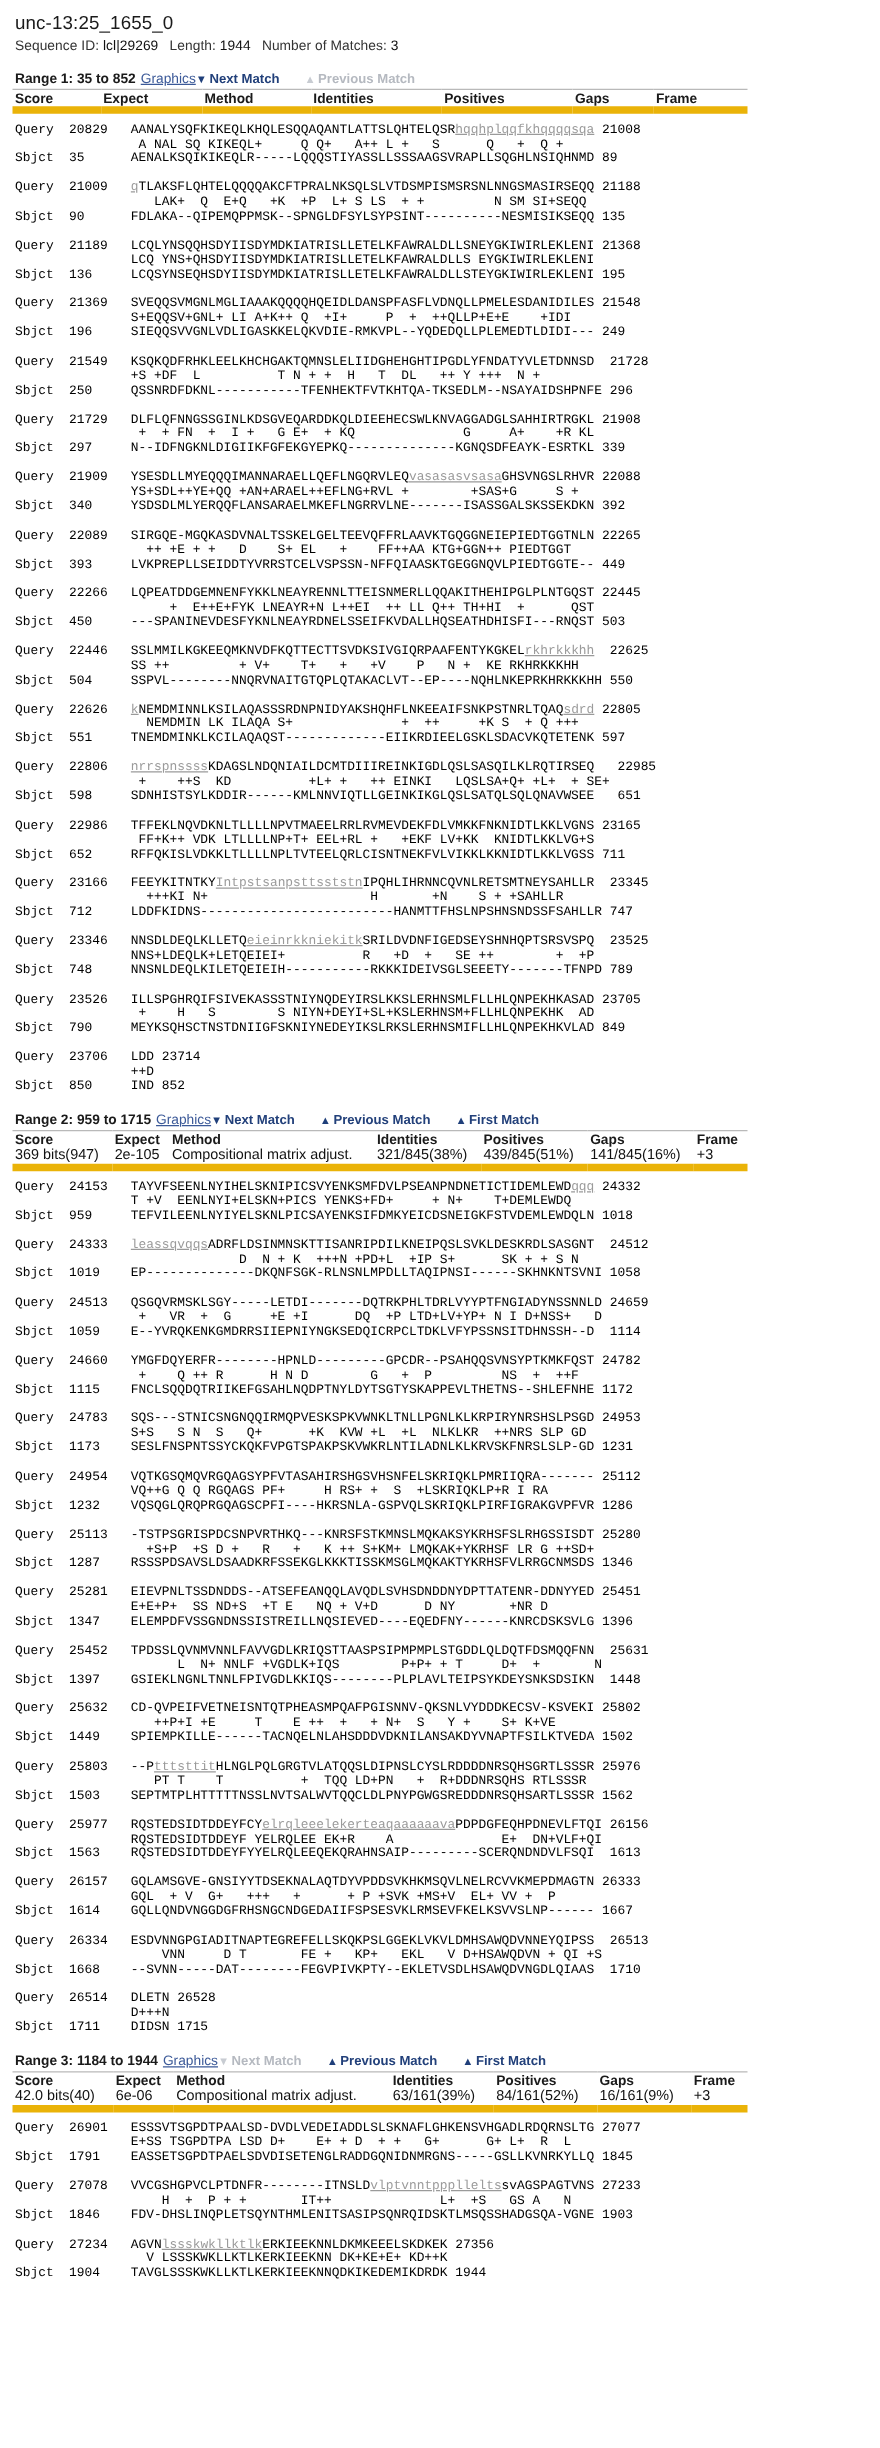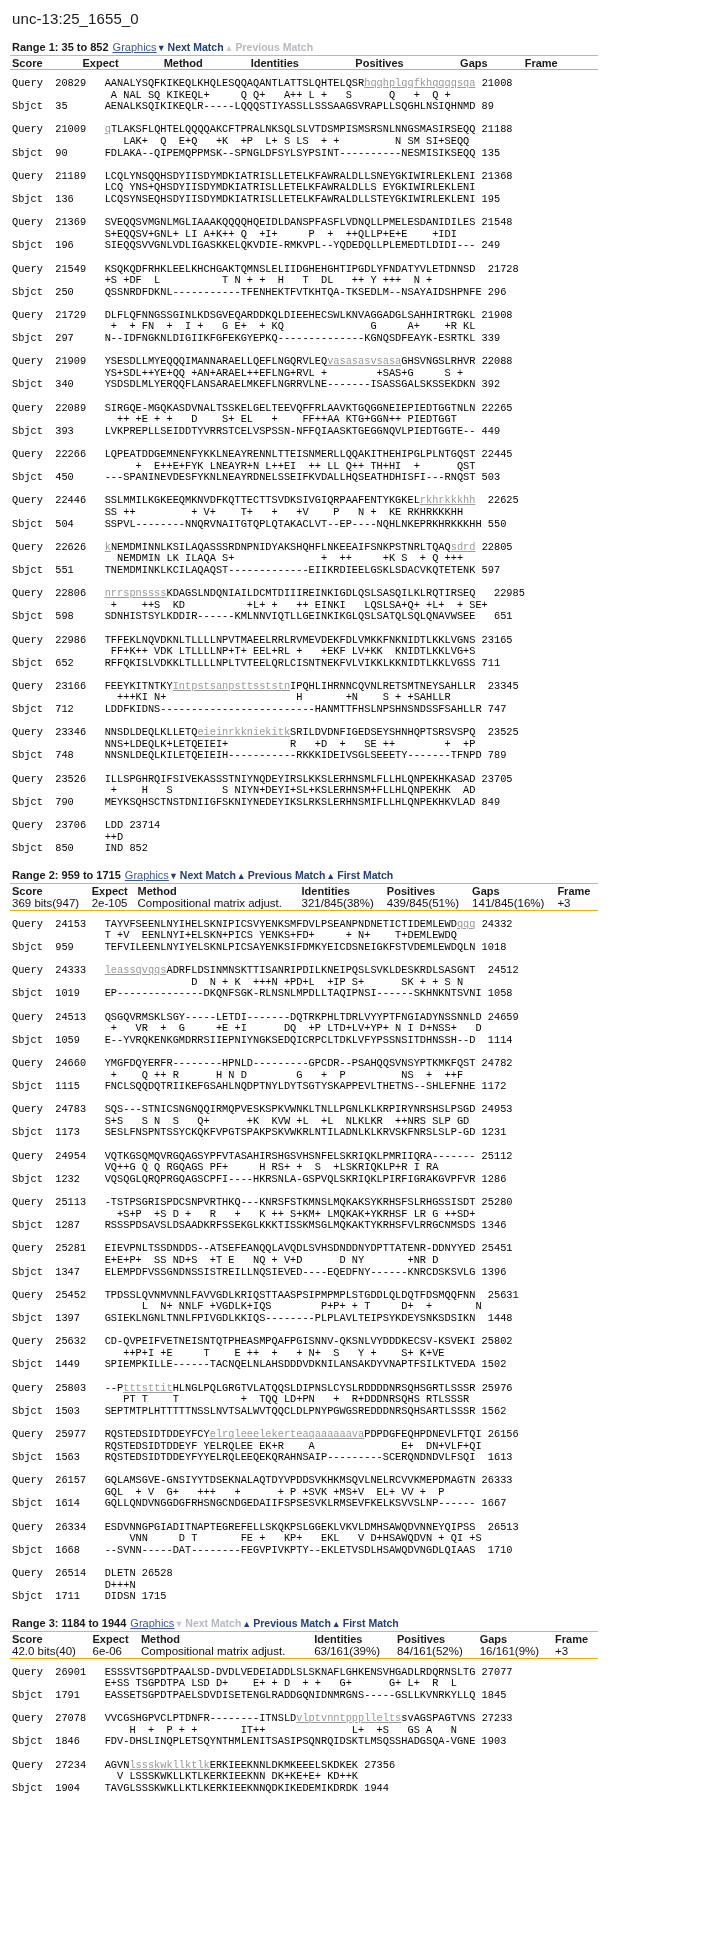--- a/index.html
+++ b/index.html
@@ -124,6 +124,9 @@
 
   <div class="deflineTitle">unc-13:25_1655_0</div>
 
+  <div class="defline-meta">
+    <span class="seg"><span class="lbl">Sequence ID:</span> <span class="val">lcl|29269</span></span><span class="seg"><span class="lbl">Length:</span> <span class="val">1944</span></span><span class="seg"><span class="lbl">Number of Matches:</span> <span class="val">3</span></span>
+  </div>
 
   <div id="ranges-root">
       <div class="alnblock">

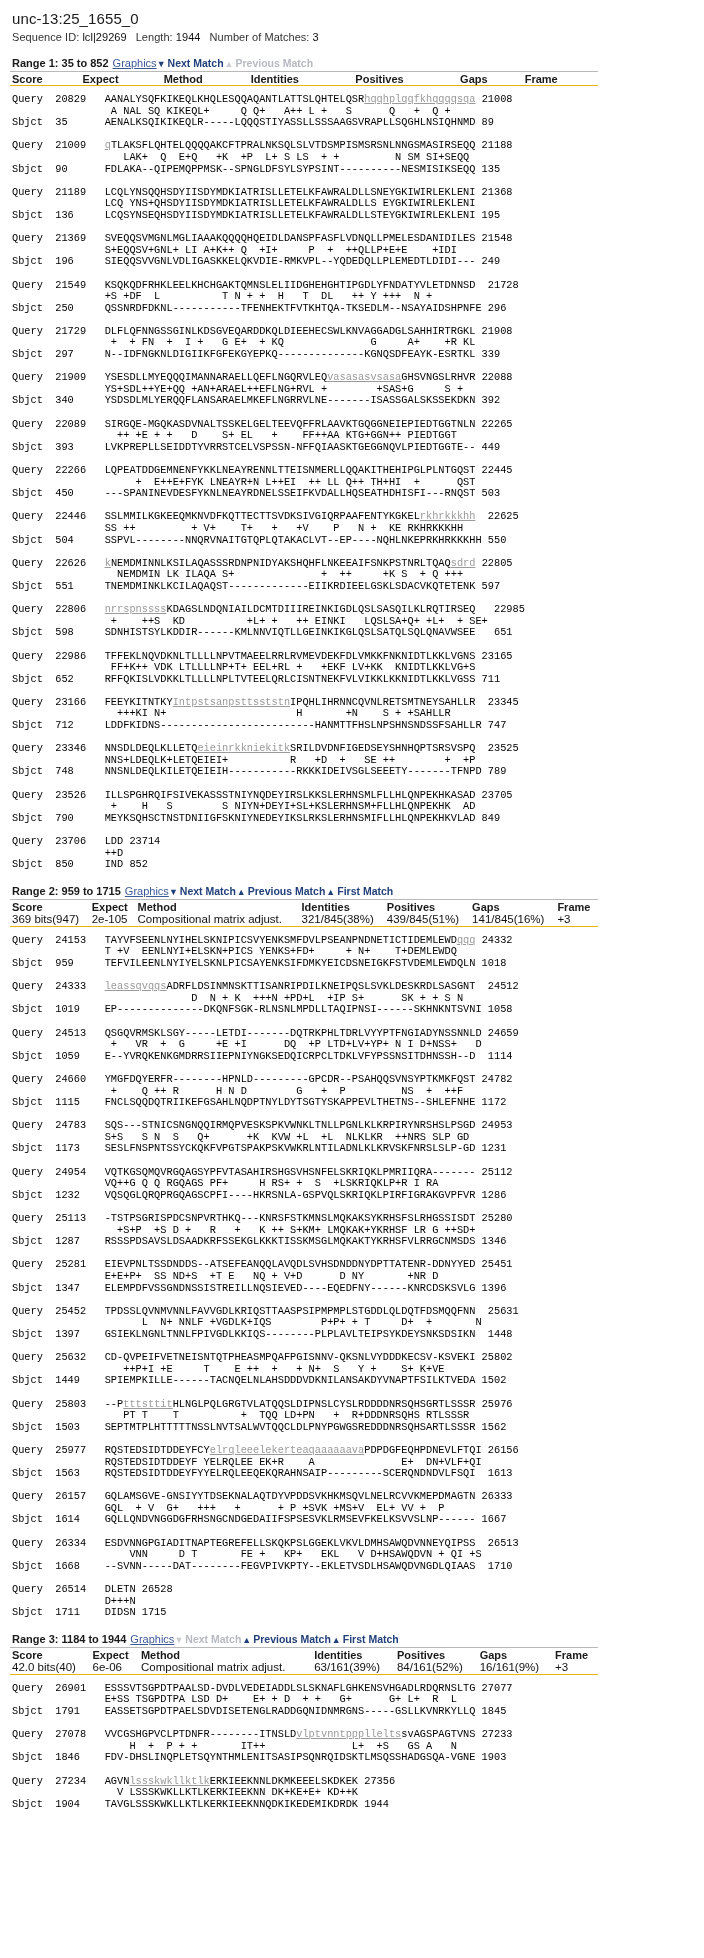--- a/index.html
+++ b/index.html
@@ -61,7 +61,7 @@
   .nav-links {
     display: flex;
     align-items: baseline;
-    gap: 1px;
+    gap: 20px;
     white-space: nowrap;
   }
   .navlink {

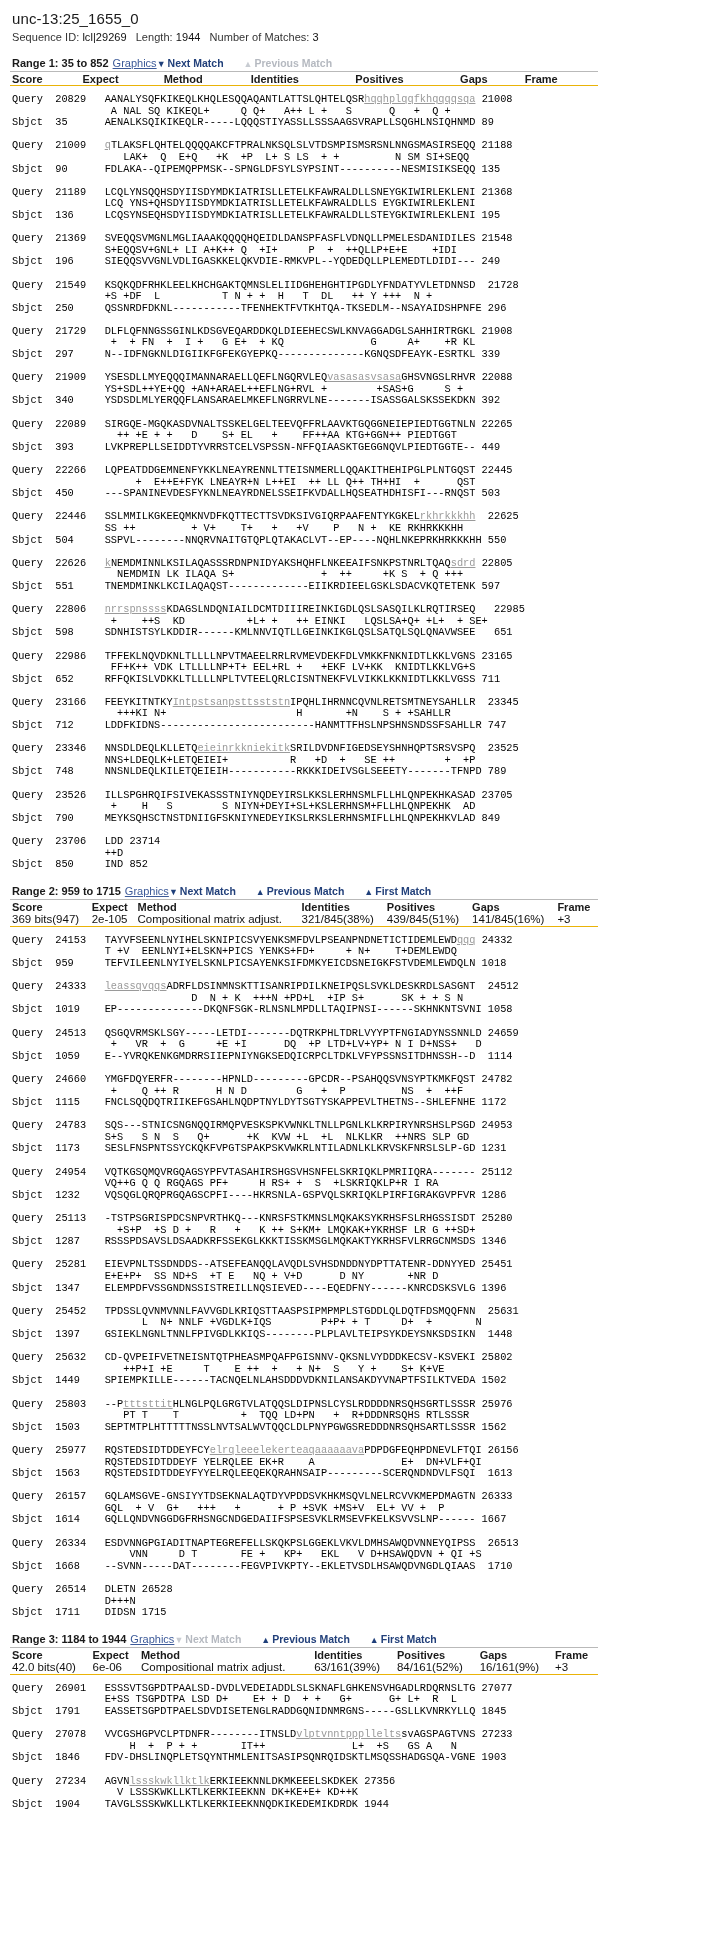--- a/index.html
+++ b/index.html
@@ -83,7 +83,7 @@
     border-collapse: collapse;
     font-size: 11px;
     border-top: 1px solid #b9b9b9;
-    border-bottom: 1px solid #eab308;
+    border-bottom: 6px solid #eab308;
     margin-bottom: 2px;
   }
   table.stats th {

